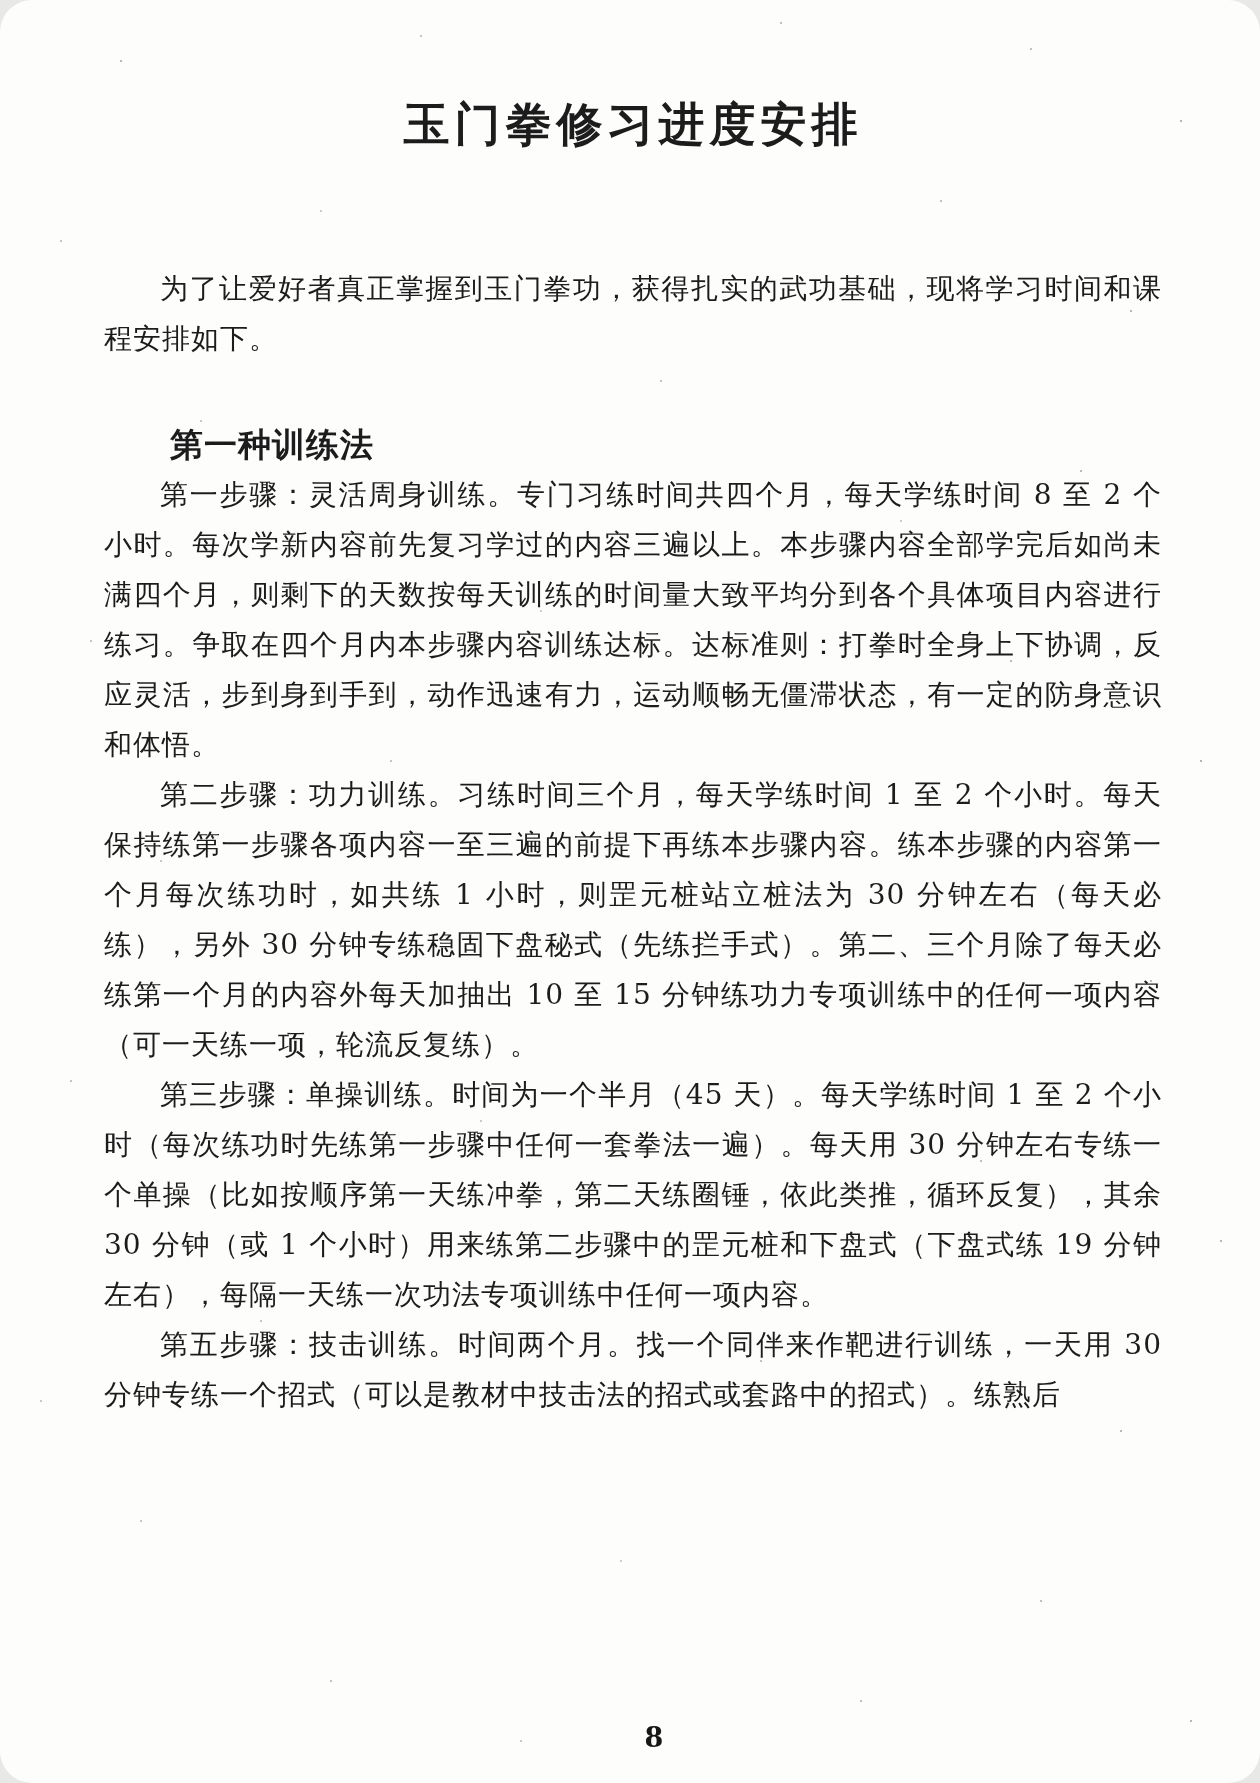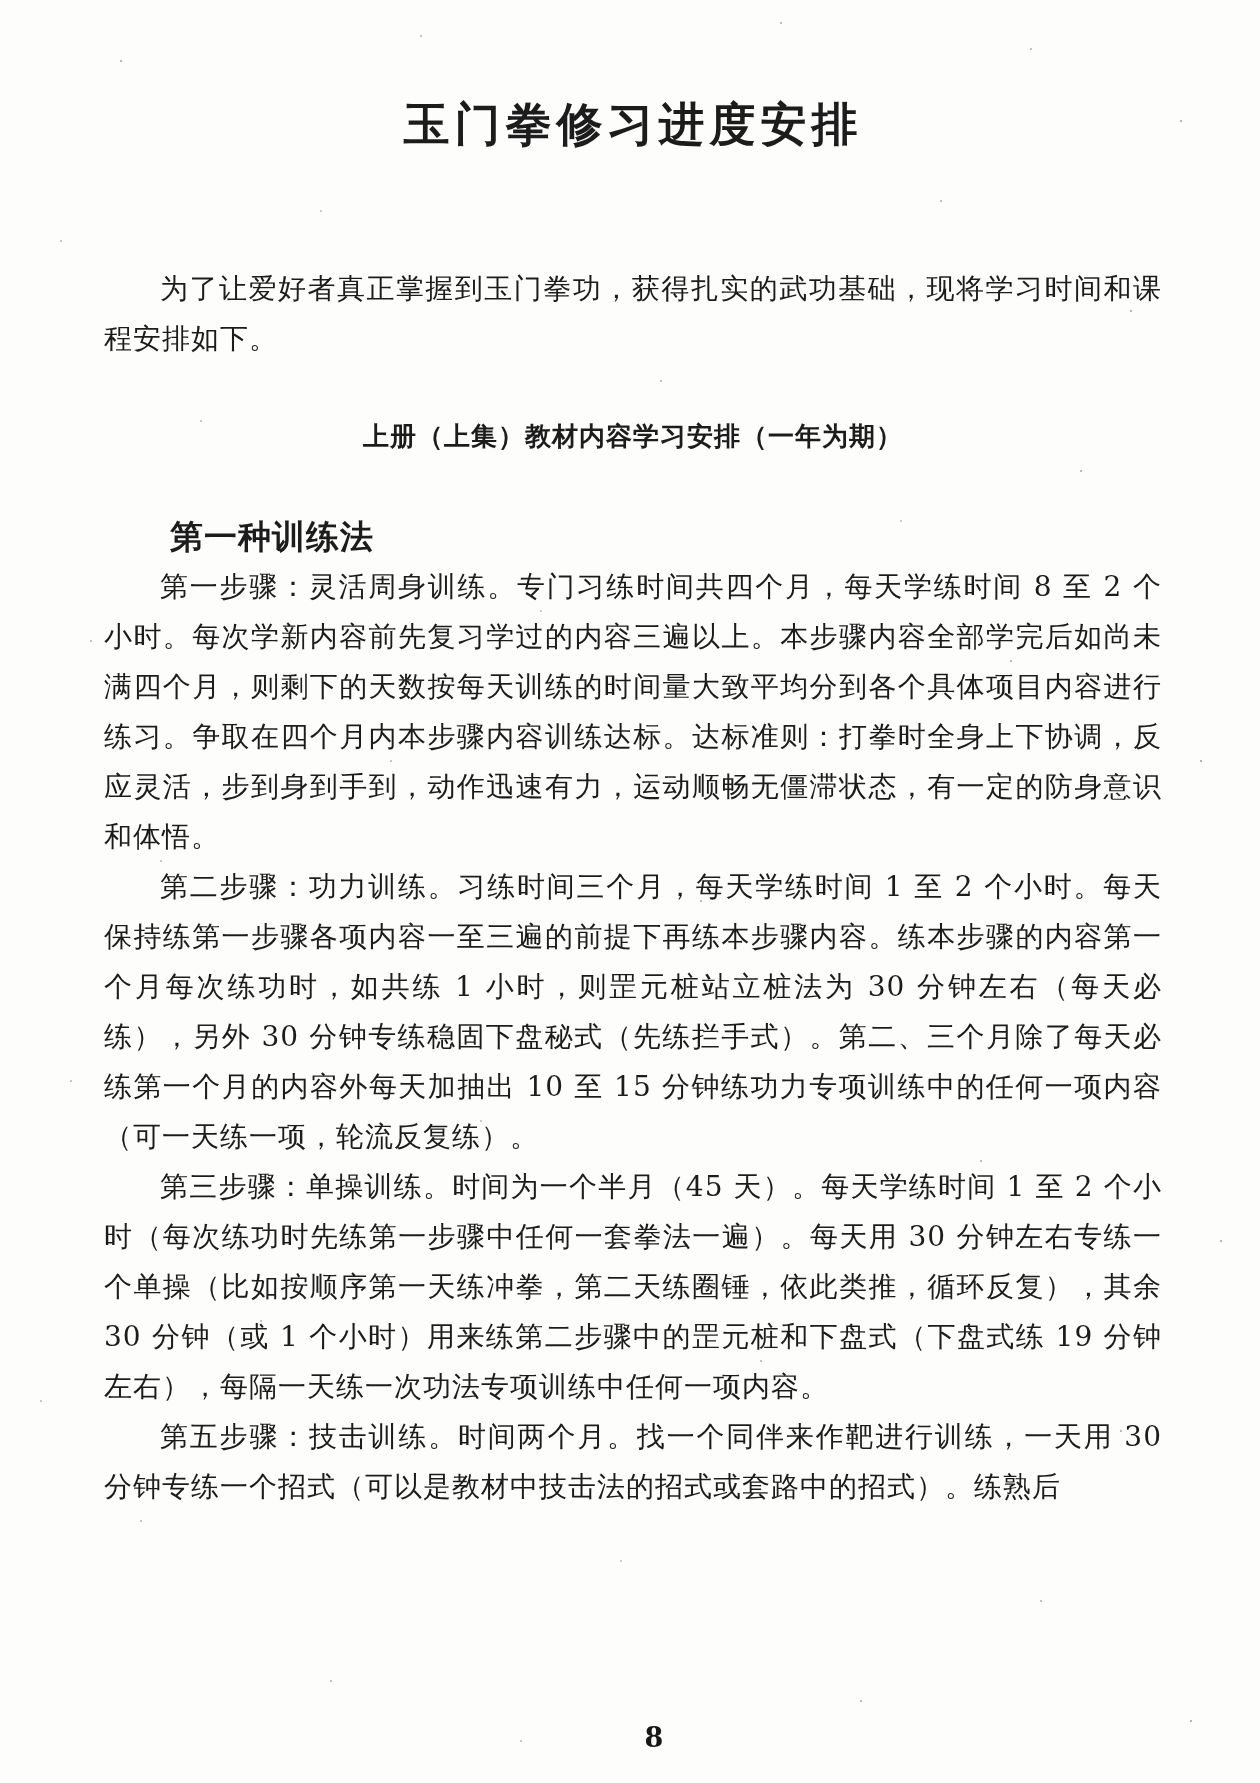--- a/index.html
+++ b/index.html
@@ -16,6 +16,7 @@
     overflow: hidden;
     font-family: "DejaVu Serif", "Liberation Serif", serif;
     color: #1c1c1c;
+    border-radius: 32px;
   }
   
   .noise {

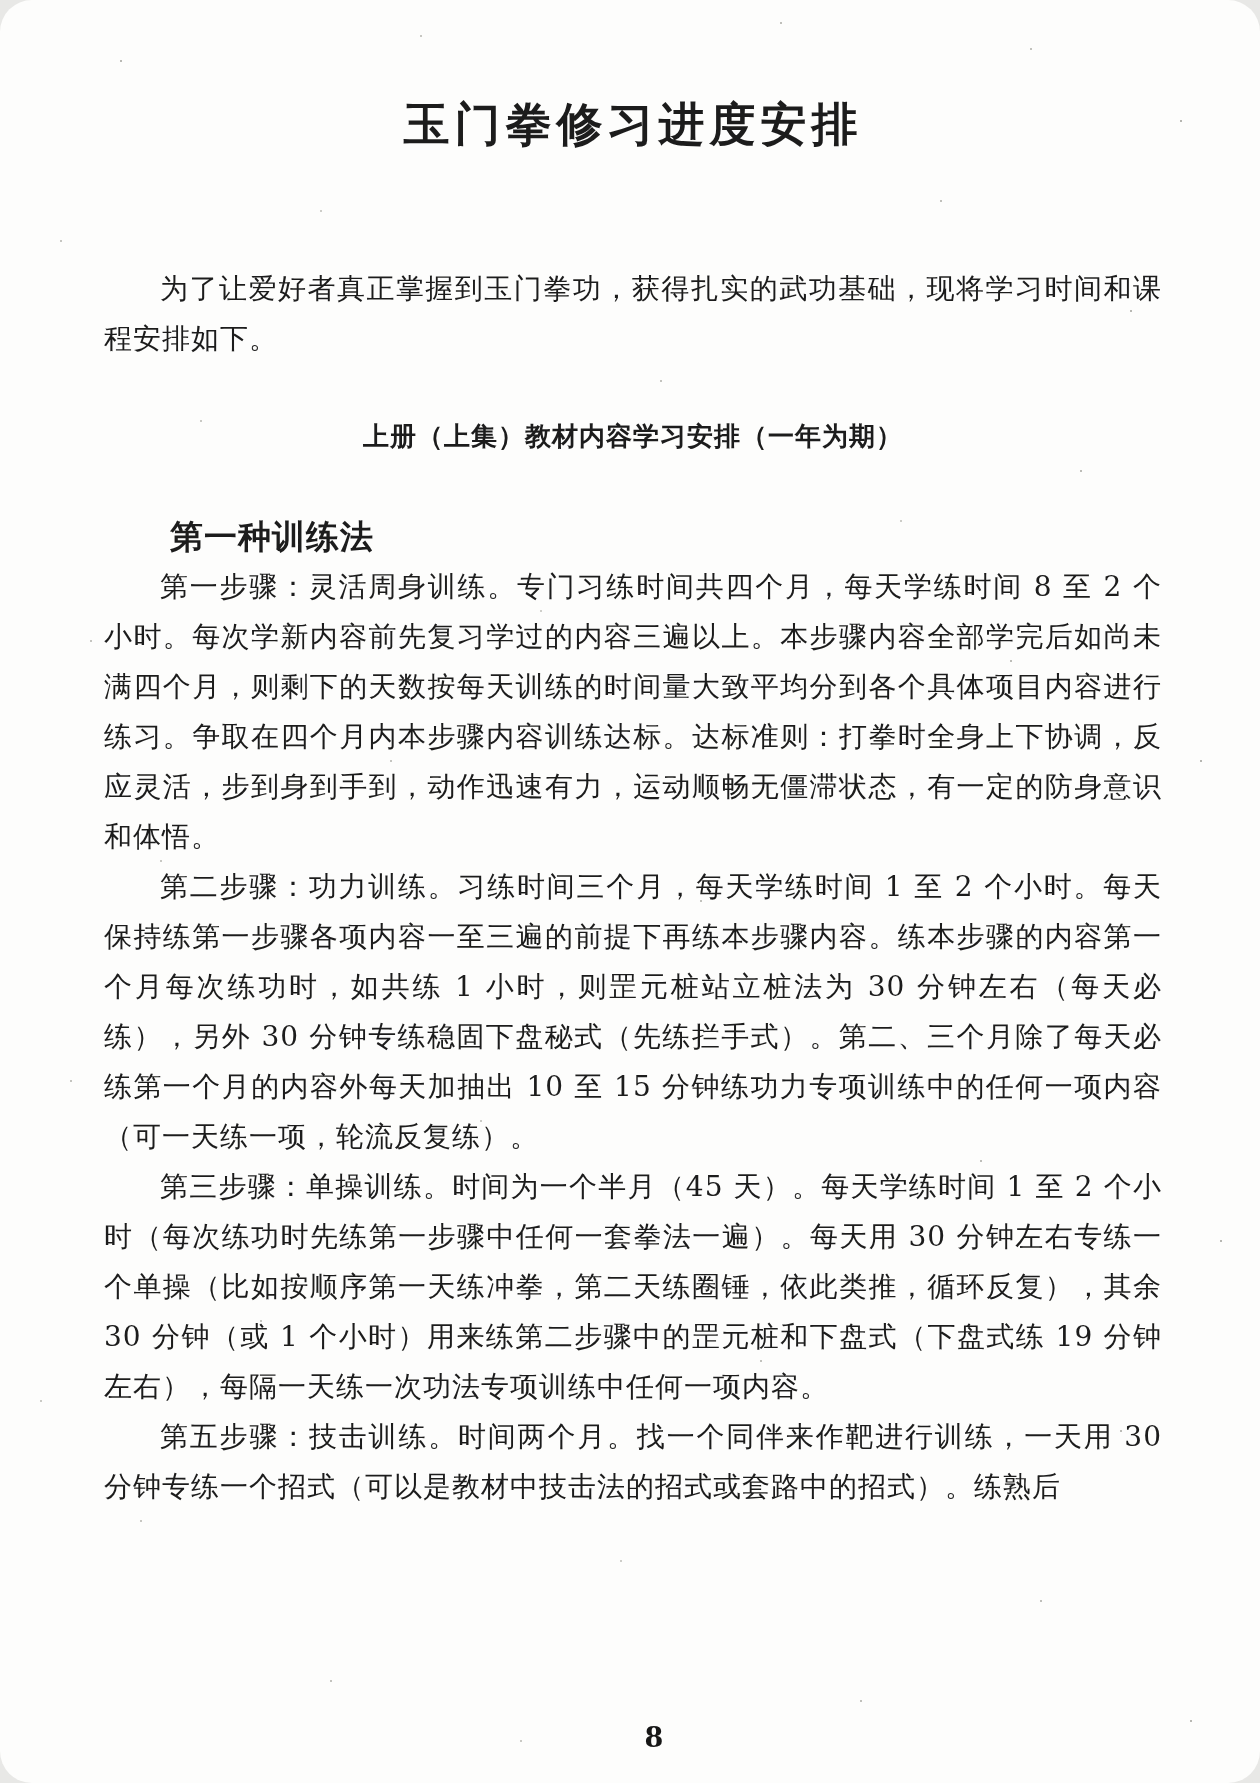--- a/index.html
+++ b/index.html
@@ -102,7 +102,6 @@
 
     <p class="body intro">为了让爱好者真正掌握到玉门拳功，获得扎实的武功基础，现将学习时间和课程安排如下。</p>
 
-    <h2 class="subtitle">上册（上集）教材内容学习安排（一年为期）</h2>
 
     <h3 class="method-heading">第一种训练法</h3>
 

